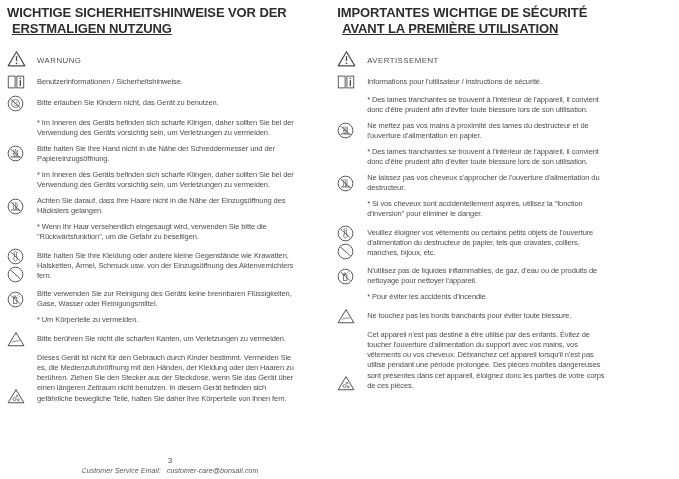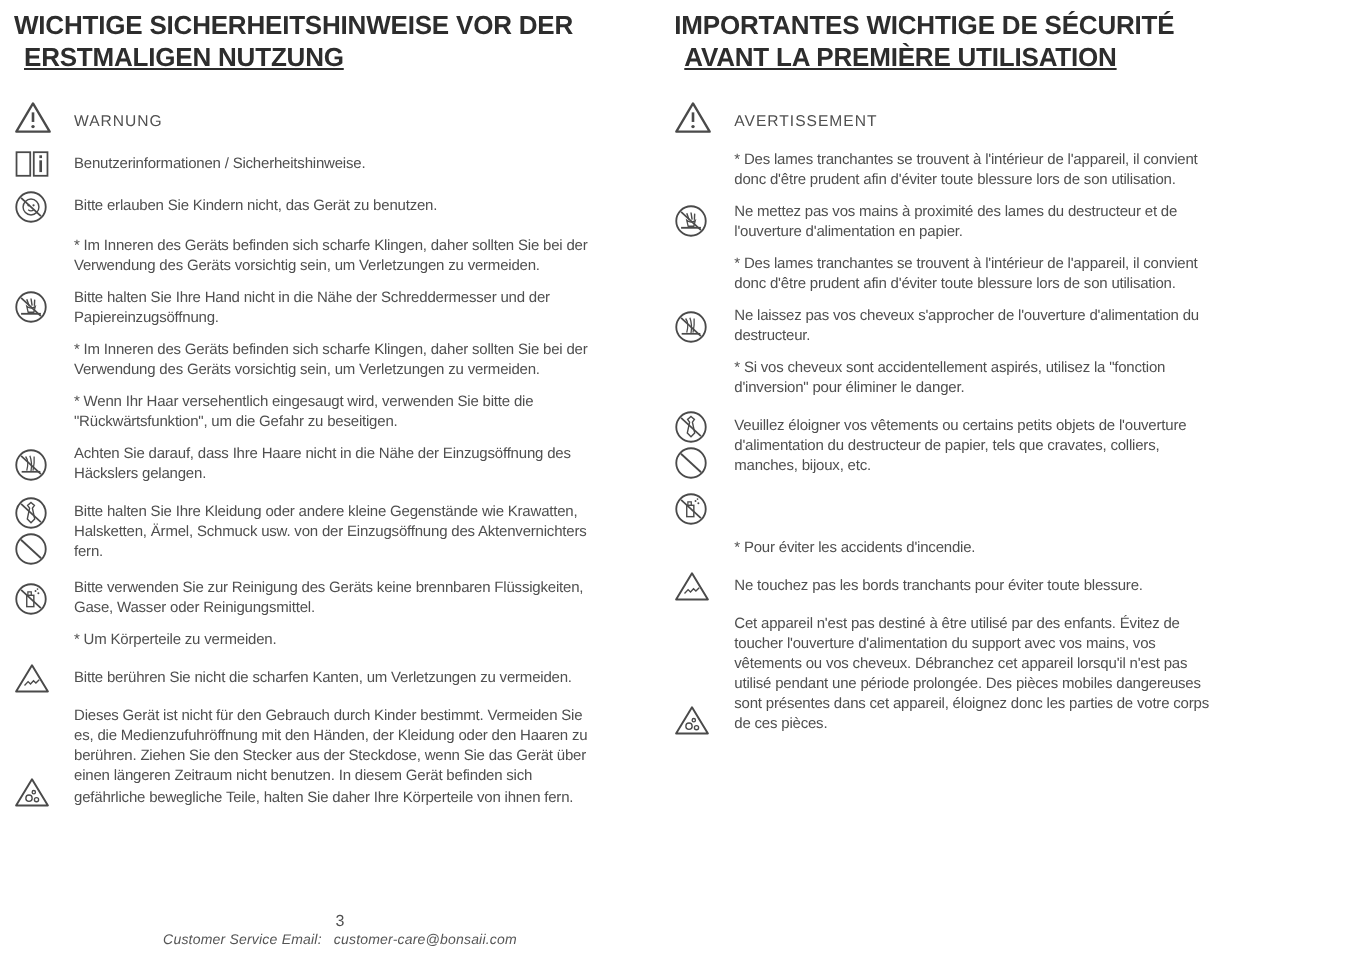--- a/index.html
+++ b/index.html
@@ -216,6 +216,19 @@
           </div>
           <div class="txt">AVERTISSEMENT</div>
         </div>
+        <div class="item i-book-info-icon">
+          <div class="icon-cell">
+            <span class="icon">
+              <svg width="18" height="14" viewBox="0 0 24 19">
+                <rect x="1.5" y="1.5" width="9.3" height="16" fill="none" stroke="#4a4a4a" stroke-width="1.2"></rect>
+                <rect x="13.2" y="1.5" width="9.3" height="16" fill="none" stroke="#4a4a4a" stroke-width="1.2"></rect>
+                <rect x="17" y="7" width="1.8" height="8" fill="#4a4a4a"></rect>
+                <rect x="17" y="3.6" width="1.8" height="1.9" fill="#4a4a4a"></rect>
+              </svg>
+            </span>
+          </div>
+          <div class="txt">Informations pour l'utilisateur / instructions de sécurité.</div>
+        </div>
         <div class="item note">
           <div class="icon-cell"></div>
           <div class="txt">* Des lames tranchantes se trouvent à l'intérieur de l'appareil, il convient donc d'être prudent afin d'éviter toute blessure lors de son utilisation.</div>

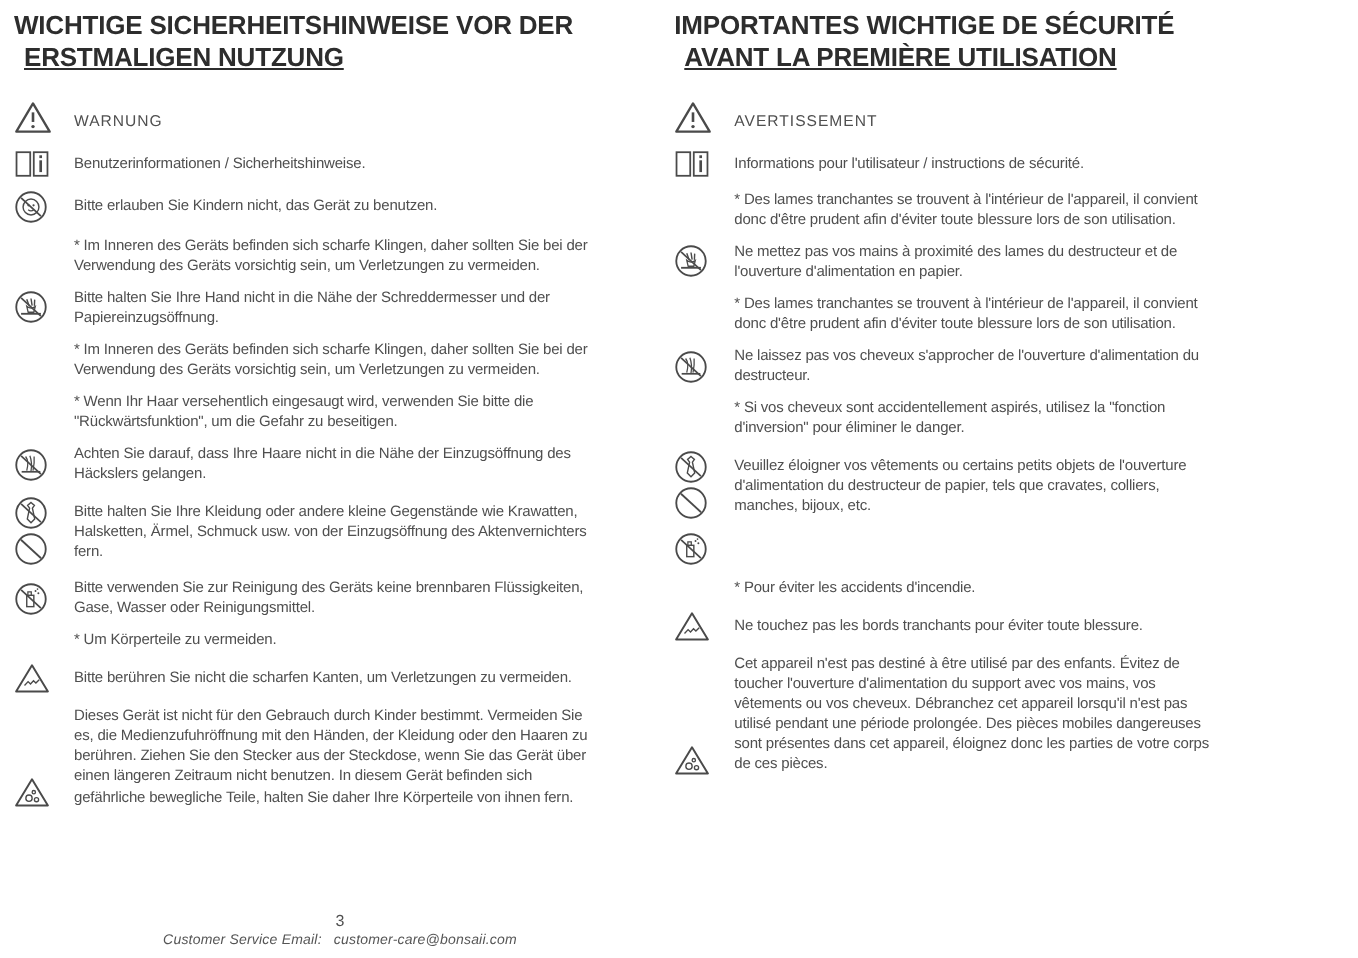--- a/index.html
+++ b/index.html
@@ -110,10 +110,6 @@
           <div class="icon-cell"></div>
           <div class="txt">* Im Inneren des Geräts befinden sich scharfe Klingen, daher sollten Sie bei der Verwendung des Geräts vorsichtig sein, um Verletzungen zu vermeiden.</div>
         </div>
-        <div class="item note">
-          <div class="icon-cell"></div>
-          <div class="txt">* Wenn Ihr Haar versehentlich eingesaugt wird, verwenden Sie bitte die "Rückwärtsfunktion", um die Gefahr zu beseitigen.</div>
-        </div>
         <div class="item i-no-hair-icon">
           <div class="icon-cell">
             <span class="icon">
@@ -126,6 +122,10 @@
             </span>
           </div>
           <div class="txt">Achten Sie darauf, dass Ihre Haare nicht in die Nähe der Einzugsöffnung des Häckslers gelangen.</div>
+        </div>
+        <div class="item note">
+          <div class="icon-cell"></div>
+          <div class="txt">* Wenn Ihr Haar versehentlich eingesaugt wird, verwenden Sie bitte die "Rückwärtsfunktion", um die Gefahr zu beseitigen.</div>
         </div>
         <div class="item i-no-tie-icon">
           <div class="icon-cell">

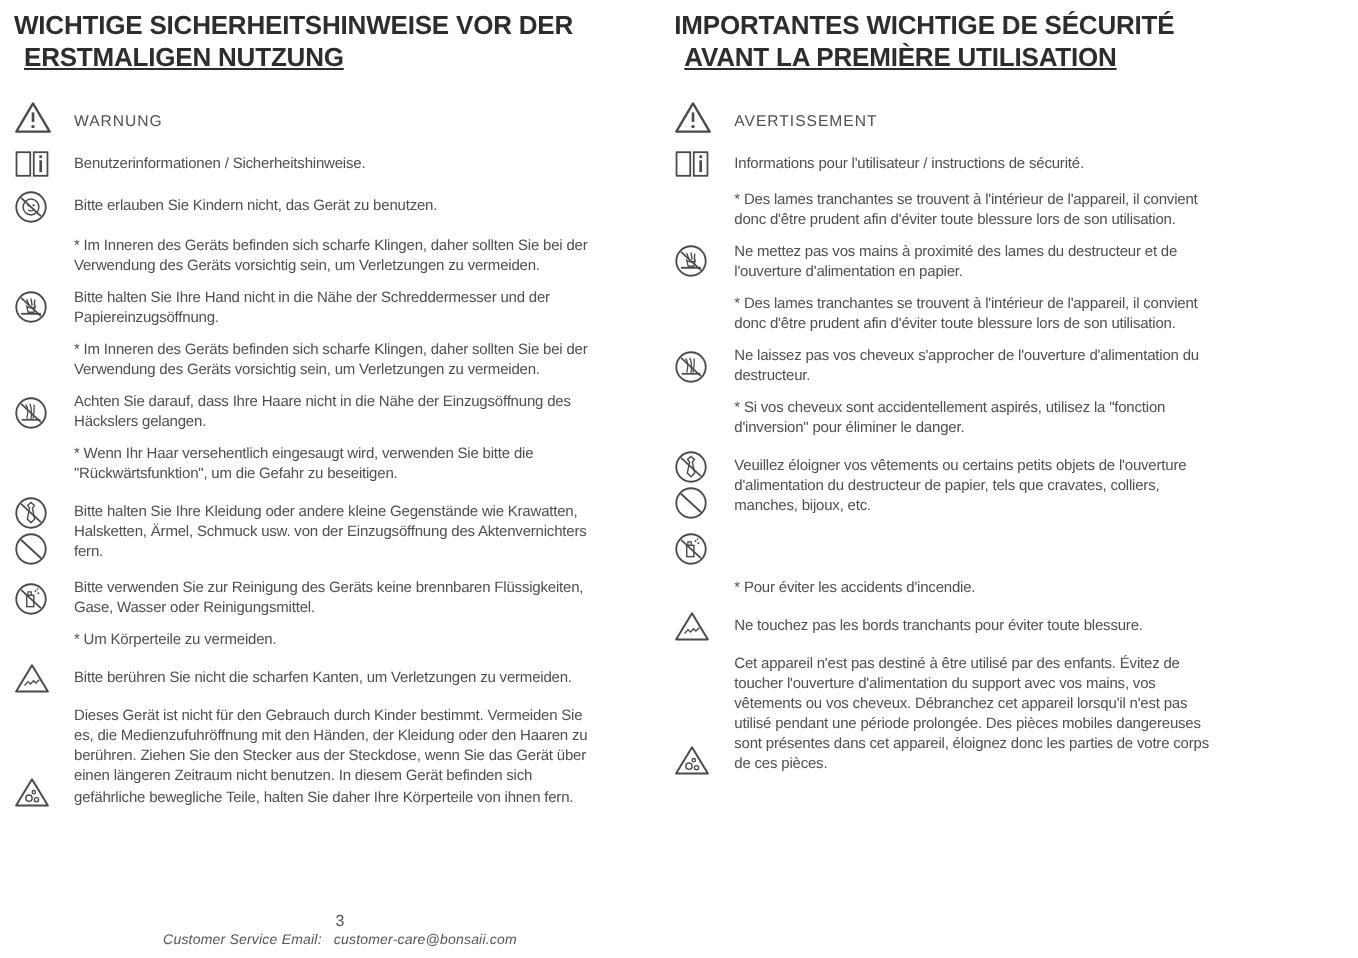--- a/index.html
+++ b/index.html
@@ -300,6 +300,7 @@
               </svg>
             </span>
           </div>
+          <div class="txt">N'utilisez pas de liquides inflammables, de gaz, d'eau ou de produits de nettoyage pour nettoyer l'appareil.</div>
         </div>
         <div class="item note">
           <div class="icon-cell"></div>

